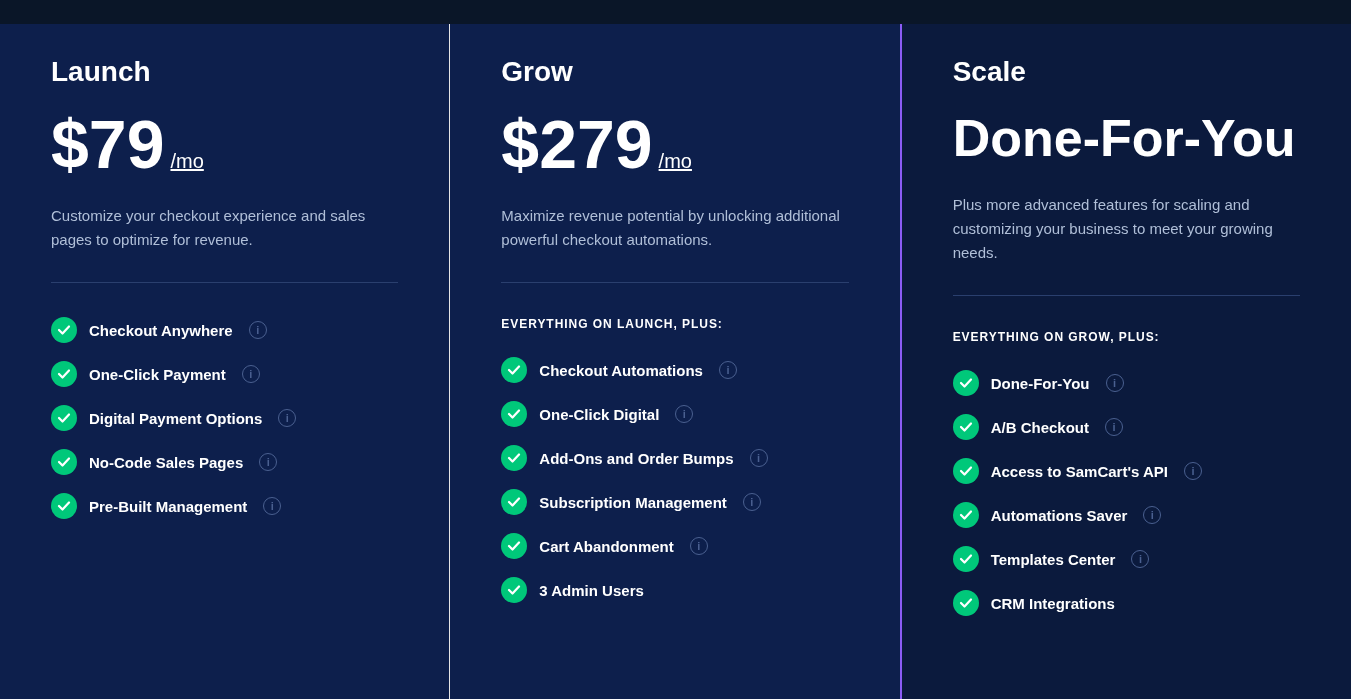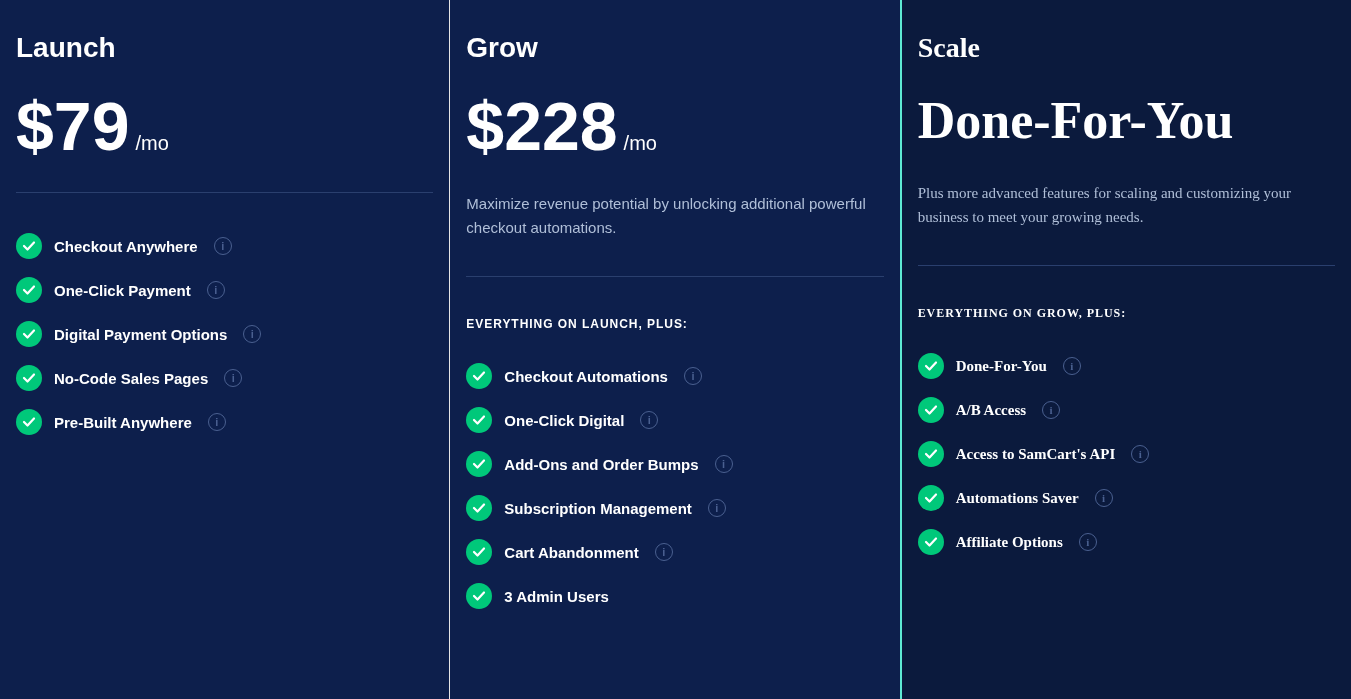--- a/index.html
+++ b/index.html
@@ -25,10 +25,11 @@
 
     .pricing-card {
       flex: 1;
-      padding: 32px 16px;
+      padding: 32px 51px;
       display: flex;
       flex-direction: column;
-      gap: 12px;
+      gap: 6px;
+      margin-top: 24px;
     }
 
     .card-launch {

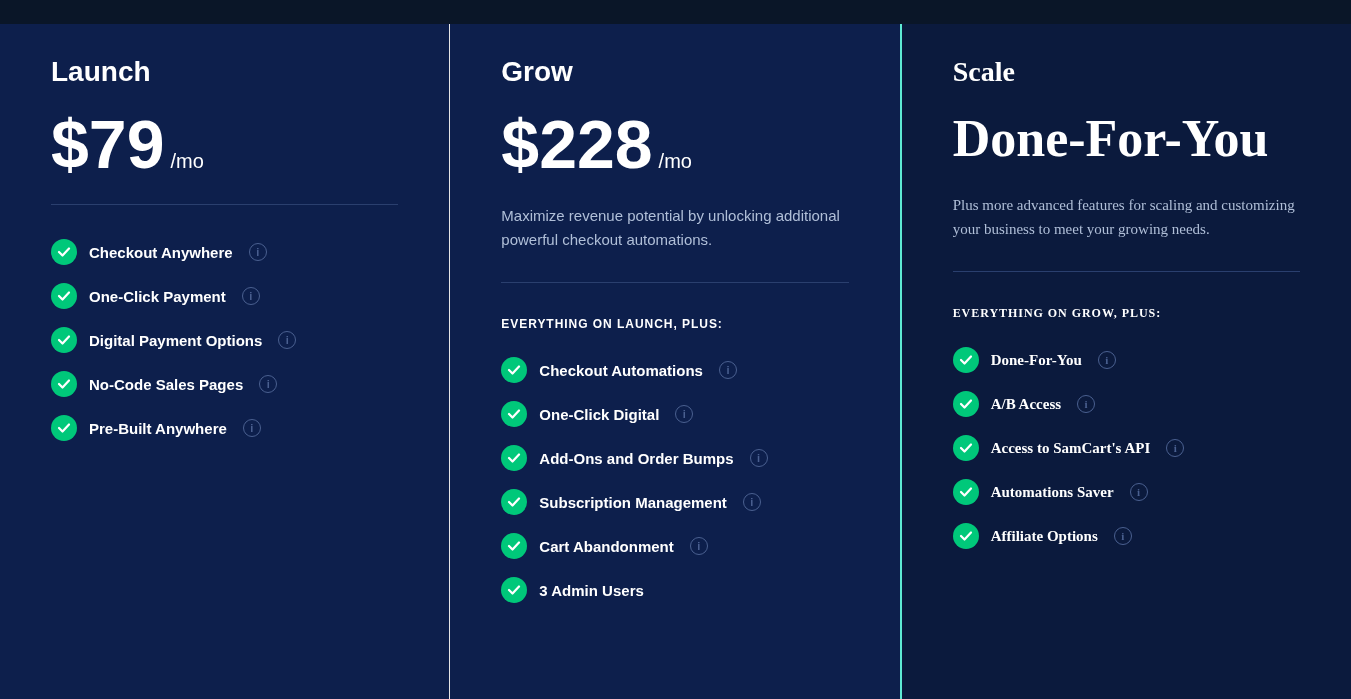--- a/index.html
+++ b/index.html
@@ -43,8 +43,7 @@
 
     .card-scale {
       background: #0b1a3d;
-      border-left: 2px solid #5eead4;
-      font-family: Liberation Serif, serif;
+      border-left: 2px solid #8b5cf6;
     }
 
     .plan-name {

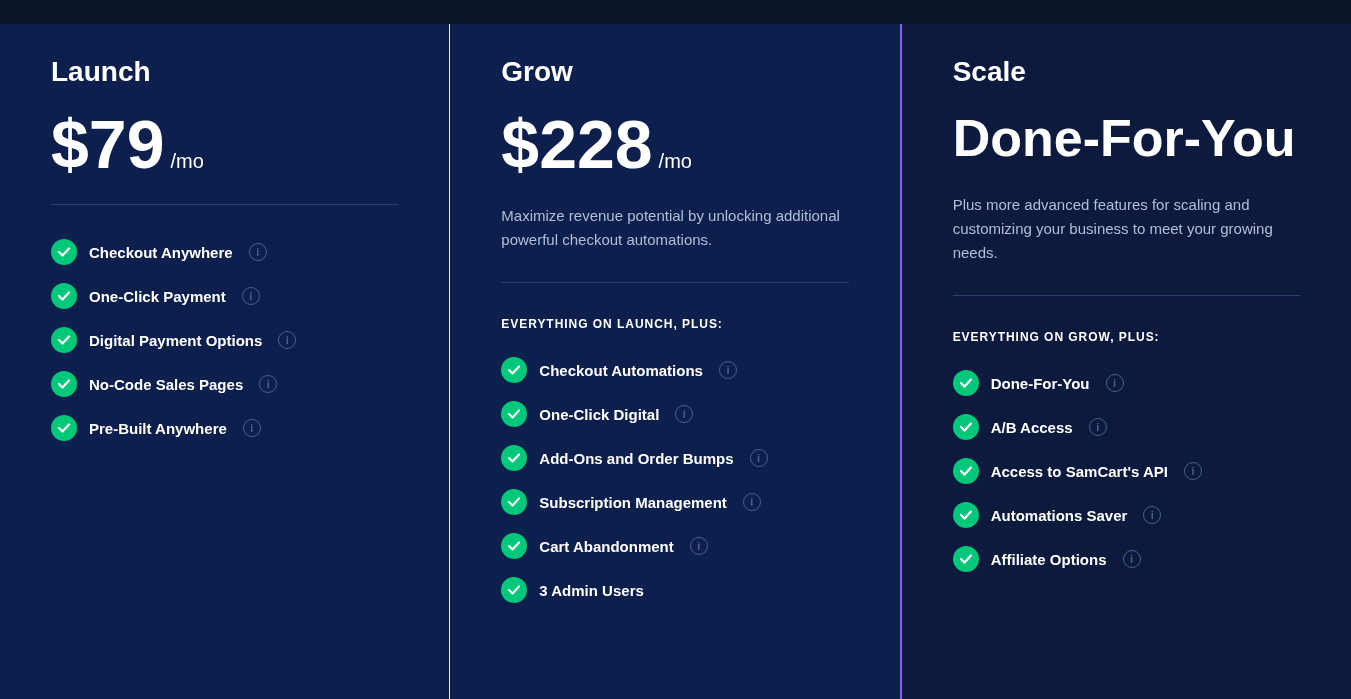--- a/index.html
+++ b/index.html
@@ -71,6 +71,7 @@
       font-size: 20px;
       font-weight: 500;
       color: #ffffff;
+      text-decoration: underline;
     }
 
     .price-done-for-you {

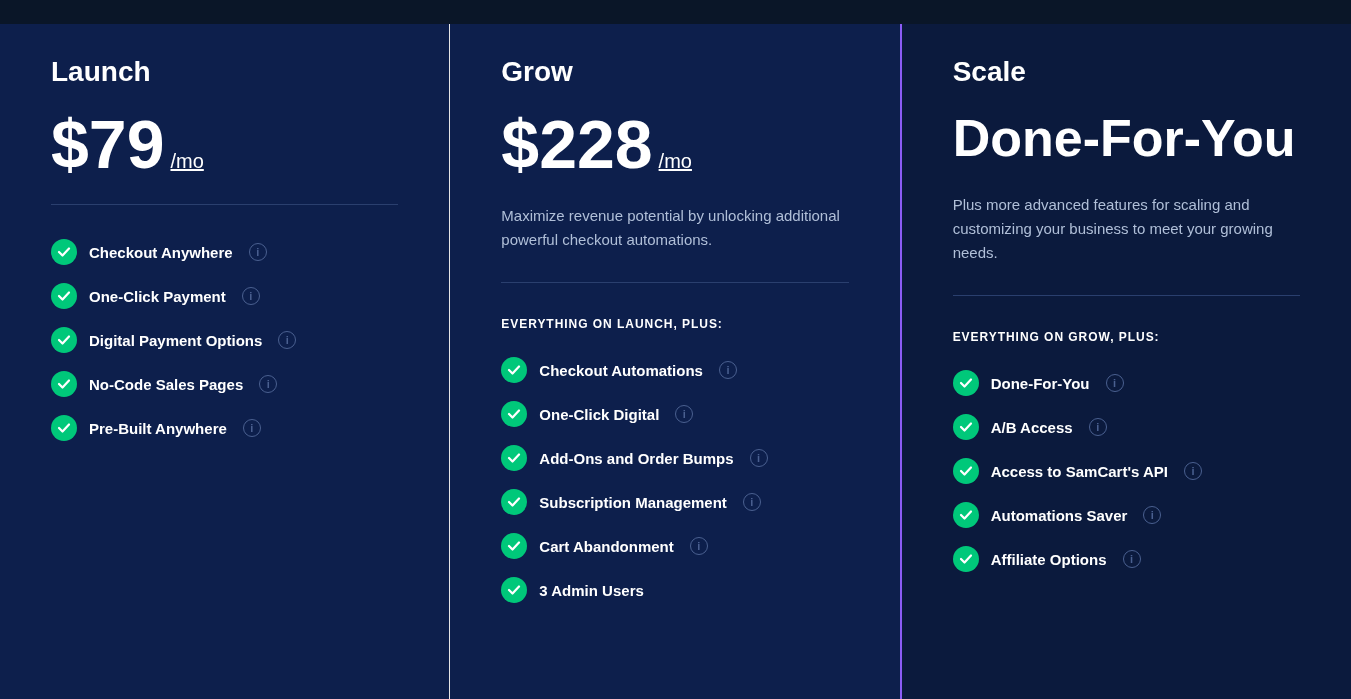--- a/index.html
+++ b/index.html
@@ -231,7 +231,7 @@
   <div class="pricing-card card-grow">
     <div class="plan-name">Grow</div>
     <div class="price-row">
-      <span class="price-amount">$228</span>
+      <span class="price-amount">$279</span>
       <span class="price-period">/mo</span>
     </div>
     <p class="plan-description">Maximize revenue potential by unlocking additional powerful checkout automations.</p>

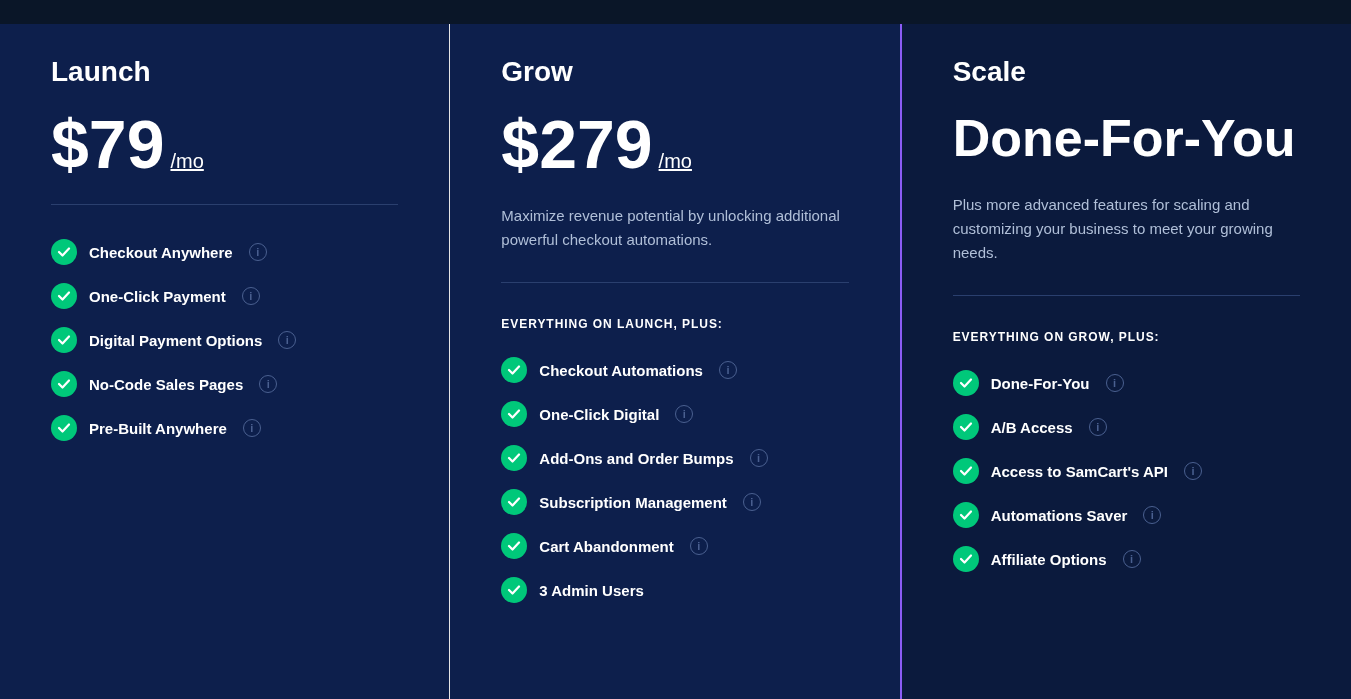--- a/index.html
+++ b/index.html
@@ -168,6 +168,7 @@
       <span class="price-amount">$79</span>
       <span class="price-period">/mo</span>
     </div>
+    <p class="plan-description">Customize your checkout experience and sales pages to optimize for revenue.</p>
     <hr class="divider">
     <ul class="features-list">
       <li class="feature-item">

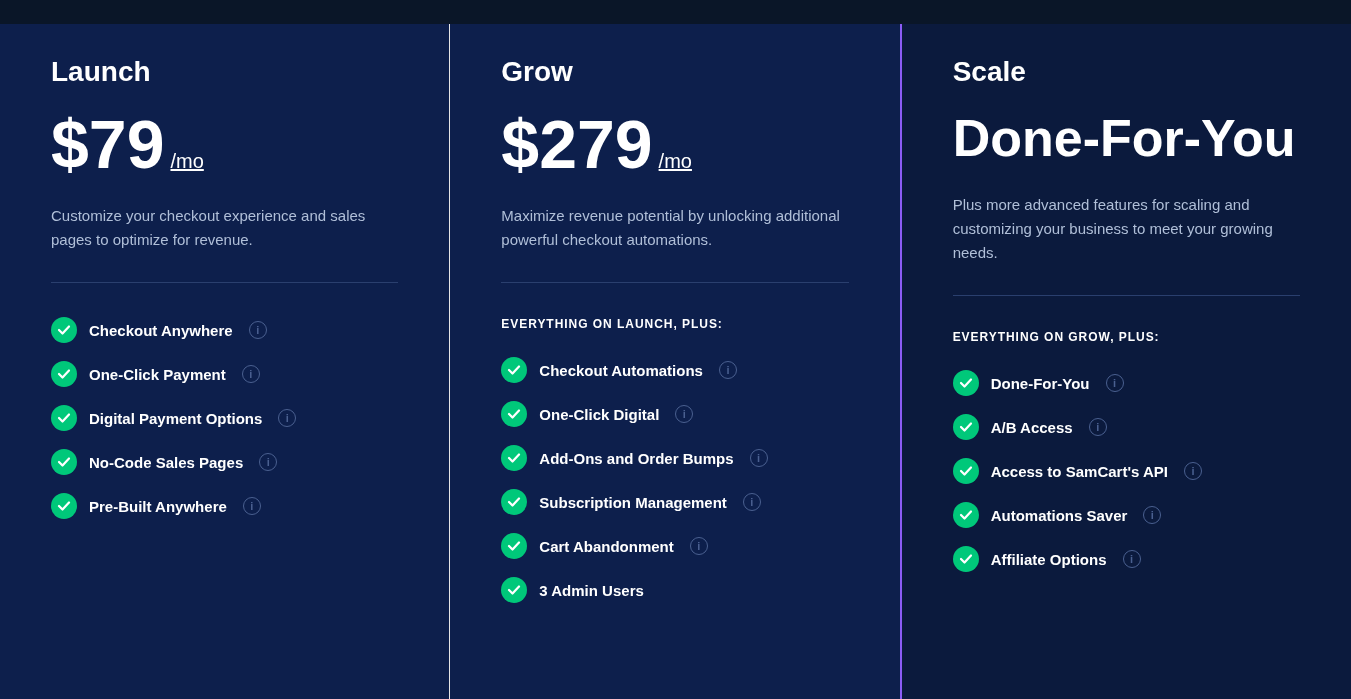--- a/index.html
+++ b/index.html
@@ -329,7 +329,7 @@
               <polyline points="2,7 5.5,10.5 12,3.5" stroke="white" stroke-width="2.2" stroke-linecap="round" stroke-linejoin="round"></polyline>
             </svg>
         </div>
-        <span class="feature-text">A/B Access</span>
+        <span class="feature-text">A/B Checkout</span>
         <div class="info-icon">
             <span>i</span>
           </div>

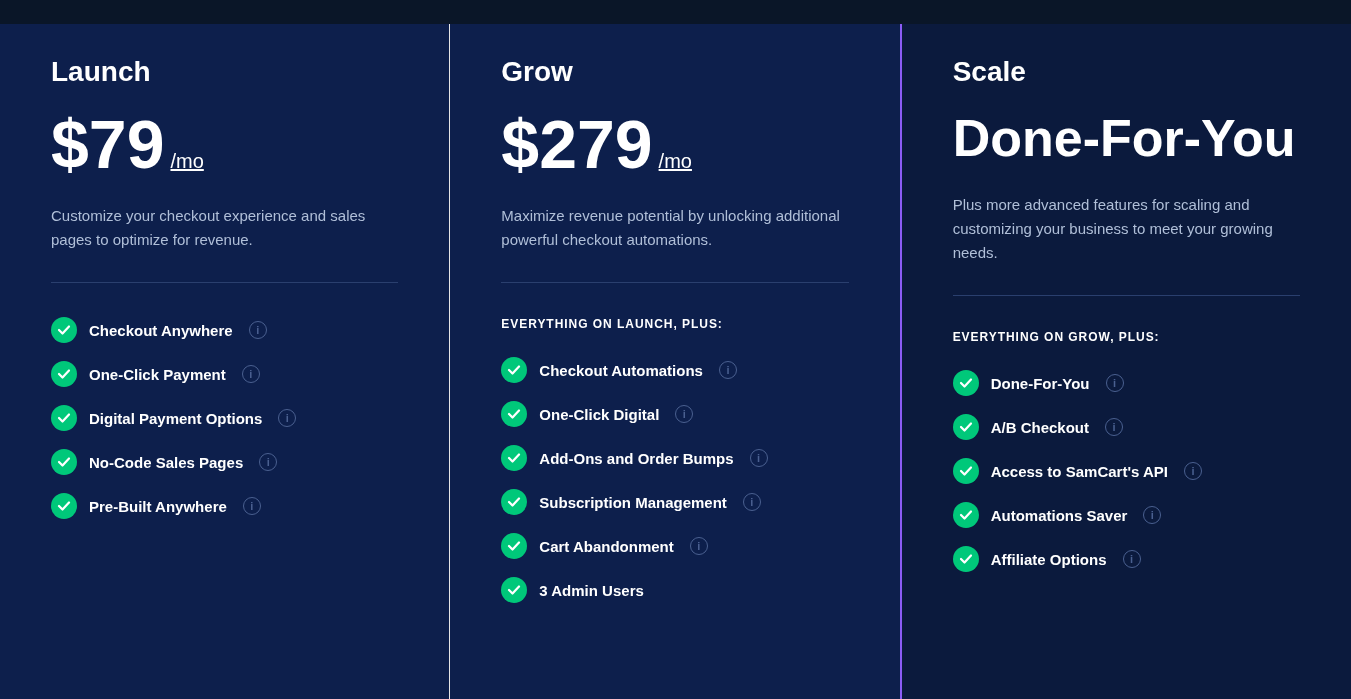--- a/index.html
+++ b/index.html
@@ -221,7 +221,7 @@
               <polyline points="2,7 5.5,10.5 12,3.5" stroke="white" stroke-width="2.2" stroke-linecap="round" stroke-linejoin="round"></polyline>
             </svg>
         </div>
-        <span class="feature-text">Pre-Built Anywhere</span>
+        <span class="feature-text">Pre-Built Management</span>
         <div class="info-icon">
             <span>i</span>
           </div>

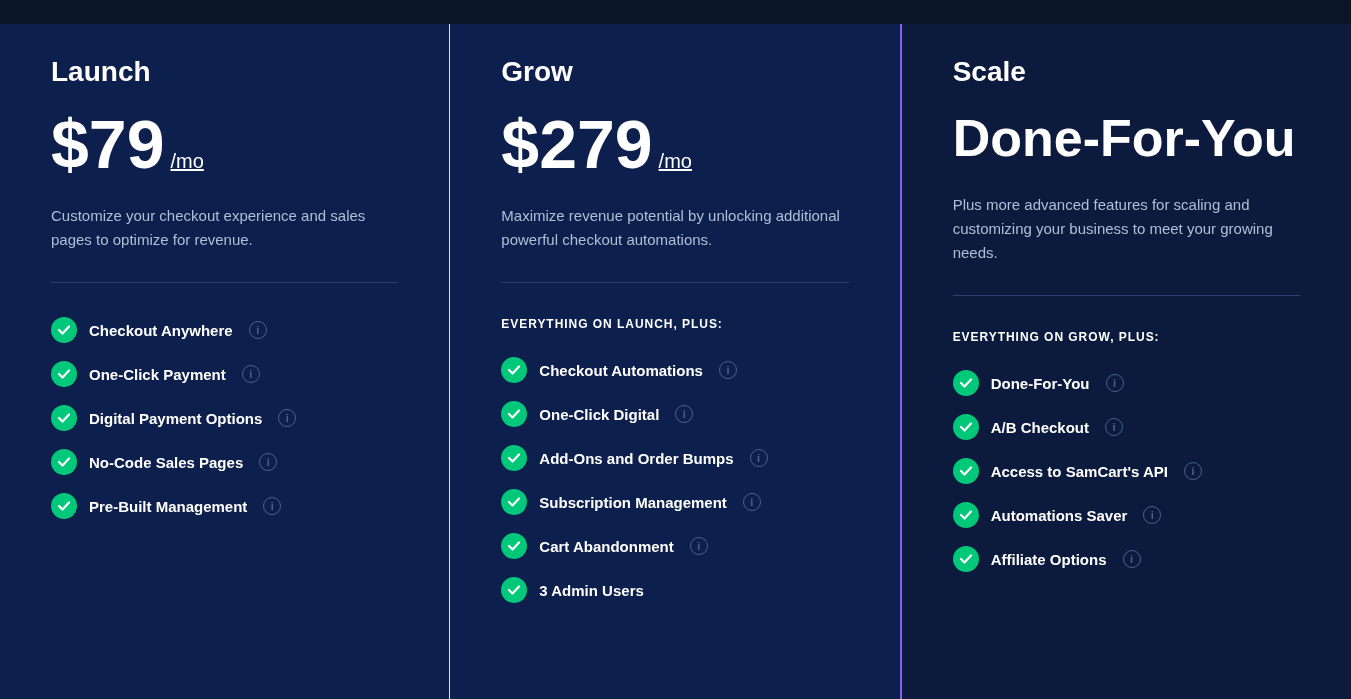--- a/index.html
+++ b/index.html
@@ -362,7 +362,7 @@
               <polyline points="2,7 5.5,10.5 12,3.5" stroke="white" stroke-width="2.2" stroke-linecap="round" stroke-linejoin="round"></polyline>
             </svg>
         </div>
-        <span class="feature-text">Affiliate Options</span>
+        <span class="feature-text">Templates Center</span>
         <div class="info-icon">
             <span>i</span>
           </div>

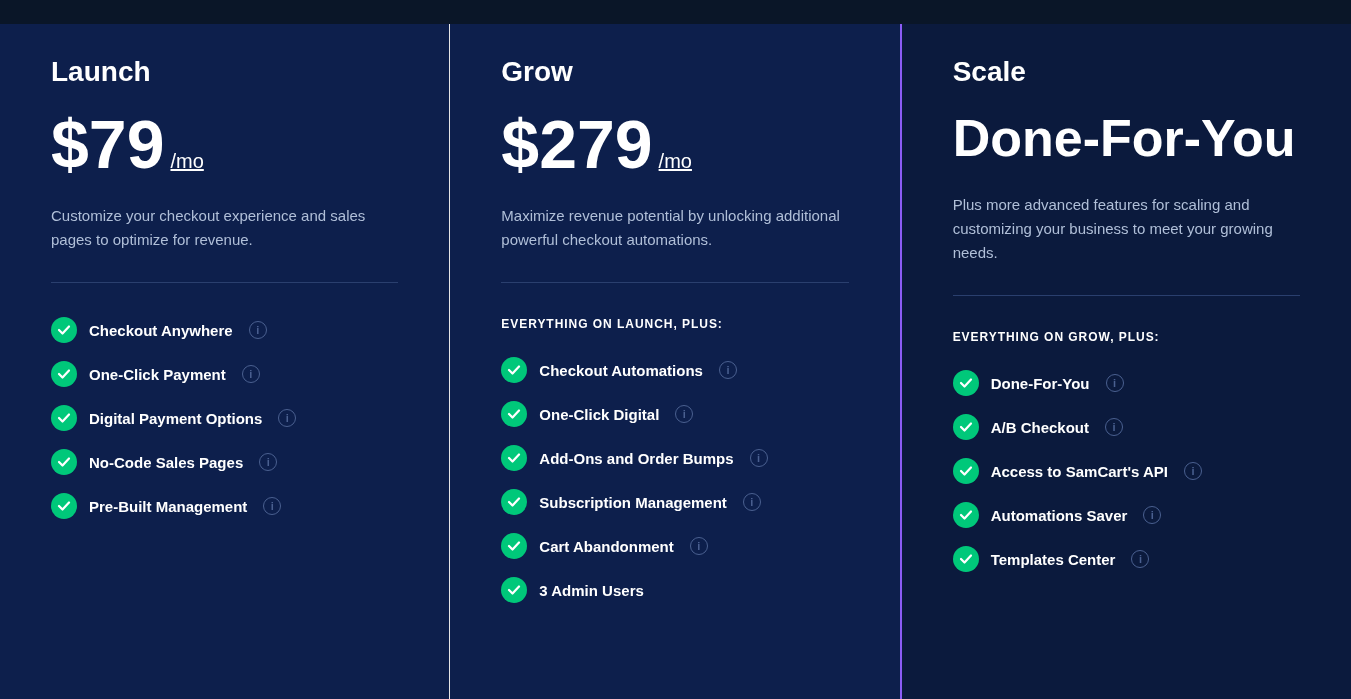--- a/index.html
+++ b/index.html
@@ -367,6 +367,14 @@
             <span>i</span>
           </div>
       </li>
+      <li class="feature-item">
+        <div class="check-icon">
+          <svg viewBox="0 0 14 14" fill="none">
+              <polyline points="2,7 5.5,10.5 12,3.5" stroke="white" stroke-width="2.2" stroke-linecap="round" stroke-linejoin="round"></polyline>
+            </svg>
+        </div>
+        <span class="feature-text">CRM Integrations</span>
+      </li>
     </ul>
   </div>
 </div>

